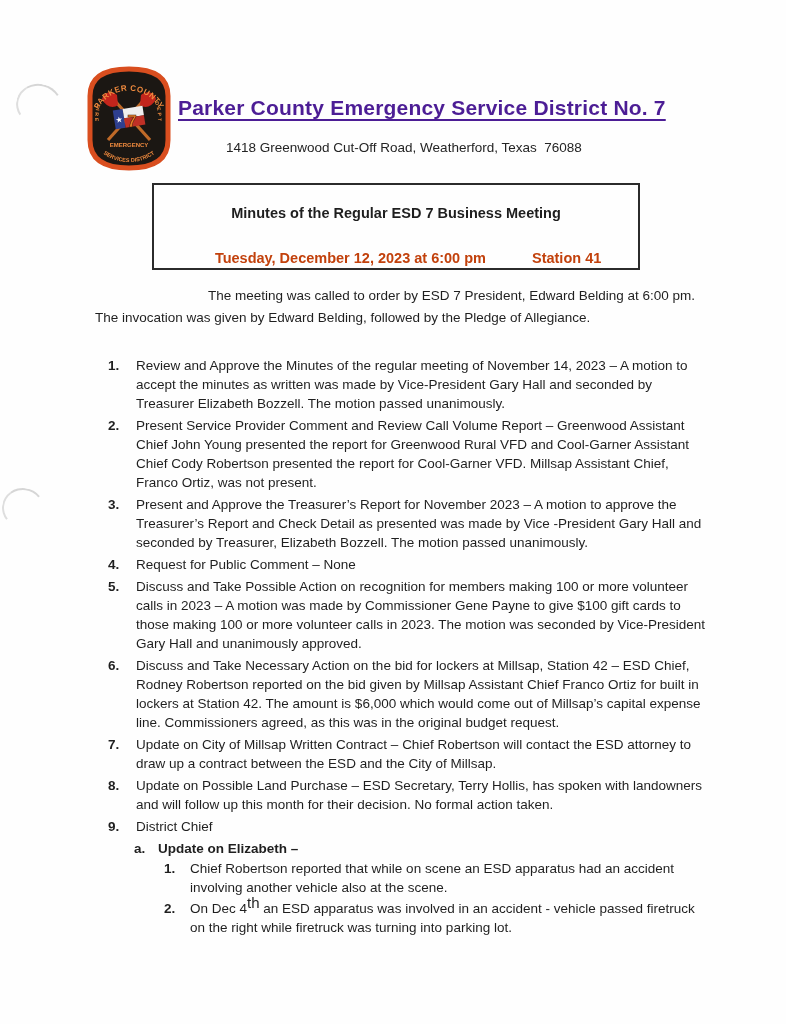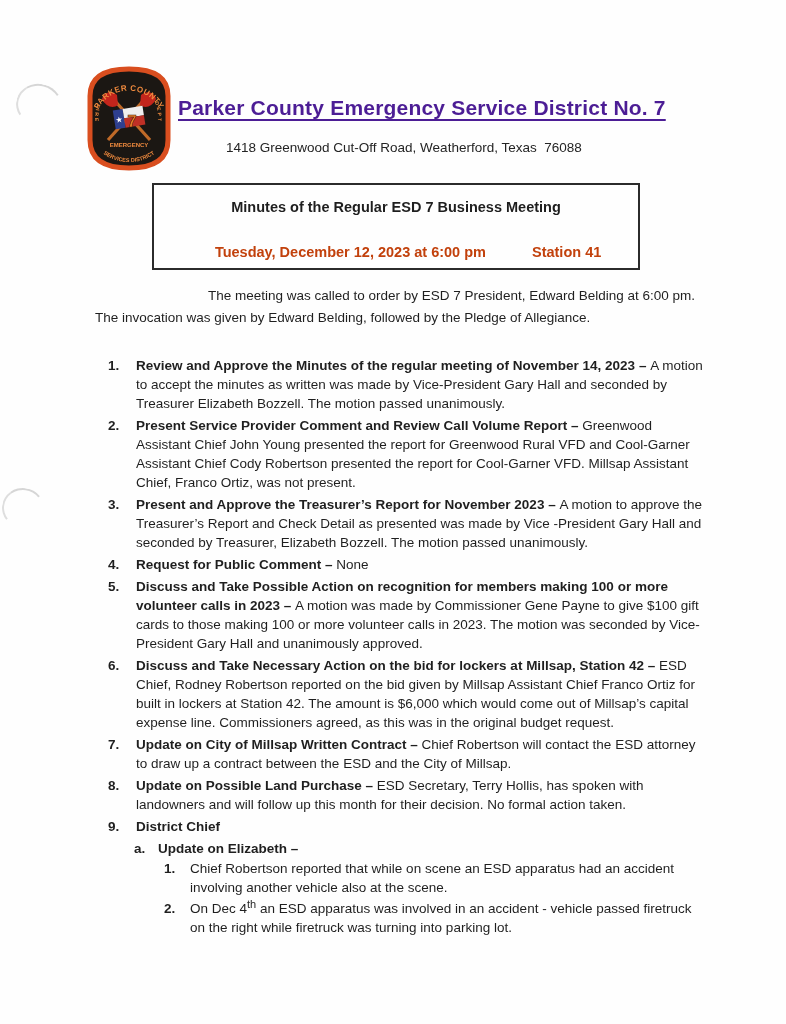--- a/index.html
+++ b/index.html
@@ -61,7 +61,7 @@
     text-align: center;
   }
   .meeting-box .line1 {
-    margin-top: 14px;
+    margin-top: 20px;
     font-size: 14.5px;
     font-weight: bold;
     color: #1e1e1e;

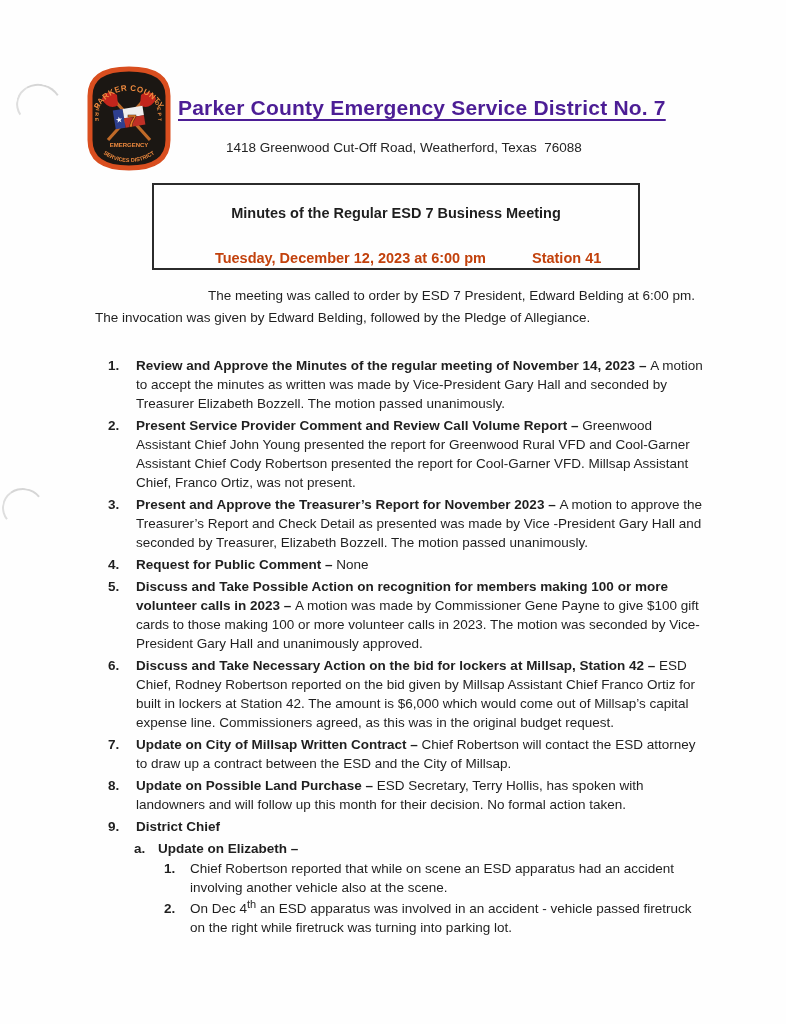--- a/index.html
+++ b/index.html
@@ -100,7 +100,7 @@
     font-weight: bold;
   }
   .agenda-item .content { flex: 1; }
-  .agenda-item .content .lead { font-weight: bold; }
+  .agenda-item .content .lead { font-weight: normal; }
 
   .sub-letter-row { display: flex; margin: 1px 0 1px 26px; }
   .sub-letter-row .letter { flex: 0 0 24px; font-weight: bold; }

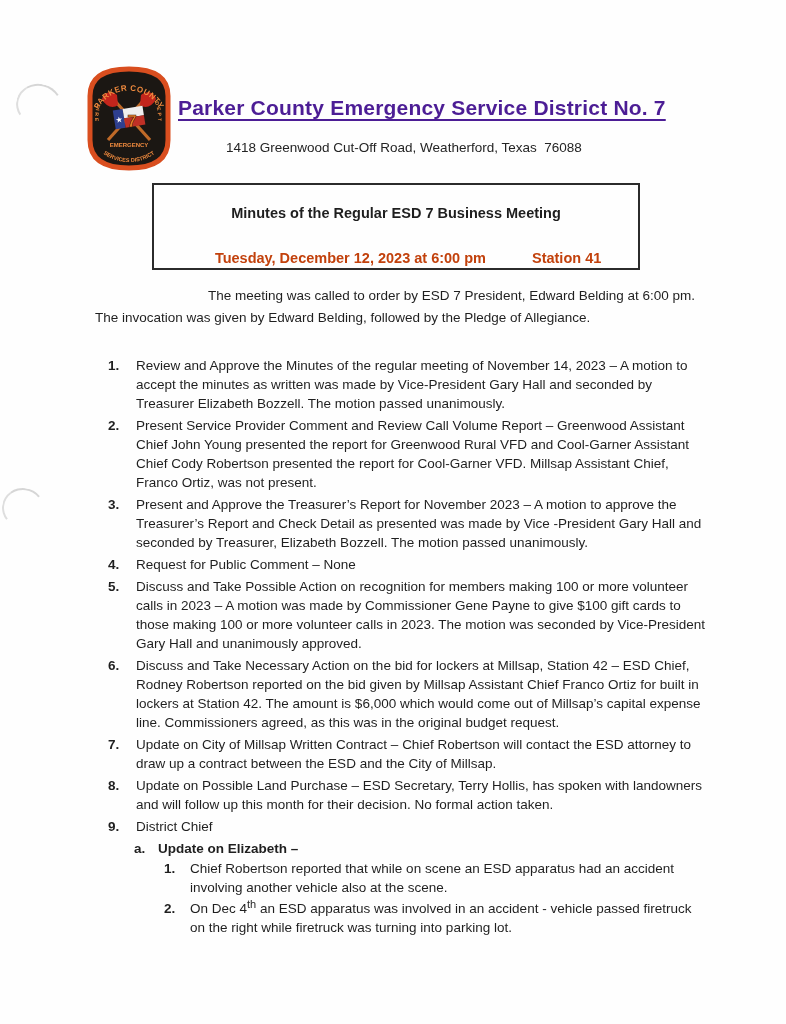--- a/index.html
+++ b/index.html
@@ -109,7 +109,7 @@
   .sub-num-row { display: flex; margin: 1px 0 2px 56px; }
   .sub-num-row .num { flex: 0 0 26px; font-weight: bold; }
   .sub-num-row .content { flex: 1; }
-  sup { font-size: 11px; line-height: 0; }
+  sup { font-size: 15px; line-height: 0; }
 </style>
 </head>
 <body>

